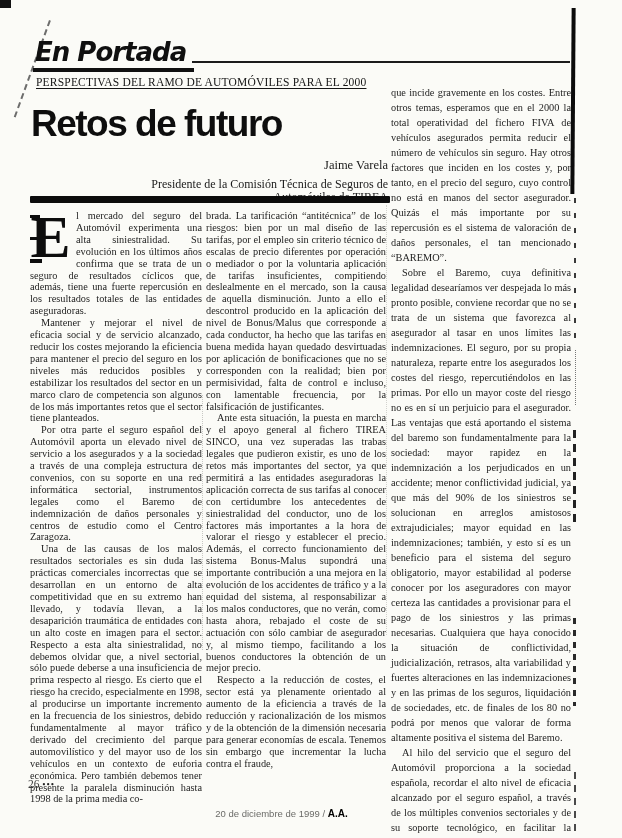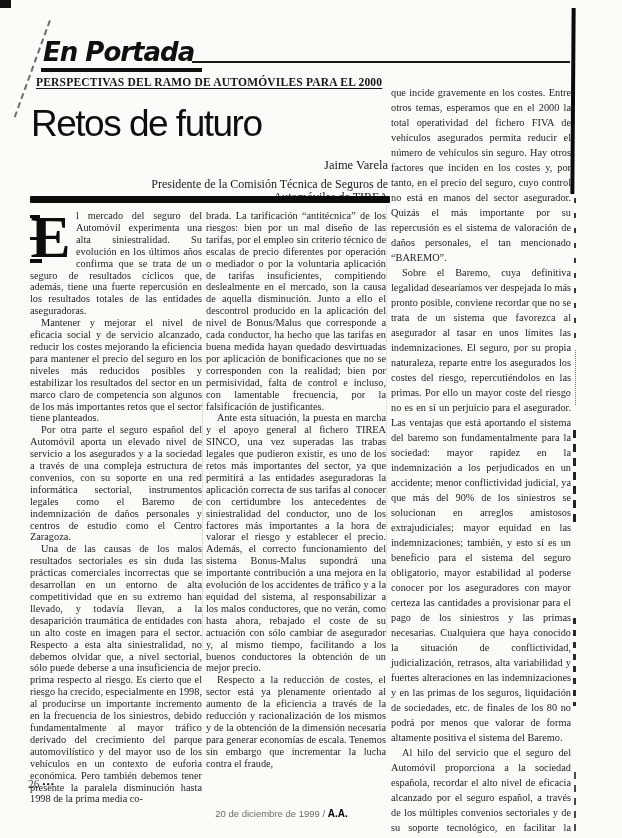--- a/index.html
+++ b/index.html
@@ -31,7 +31,7 @@
     position:absolute; left:33px; top:37px;
     font-family:"DejaVu Sans", sans-serif; font-weight:bold; font-style:italic;
     font-size:26px; letter-spacing:-1px; color:#101010;
-    border-bottom:4px solid #101010; padding:0 8px 1px 2px;margin-left:8px;
+    border-bottom:4px solid #101010; padding:0 8px 1px 2px;
   }
   .head-rule { position:absolute; left:192px; top:61px; width:378px; height:2px; background:#1b1b1b; }
   .kicker {

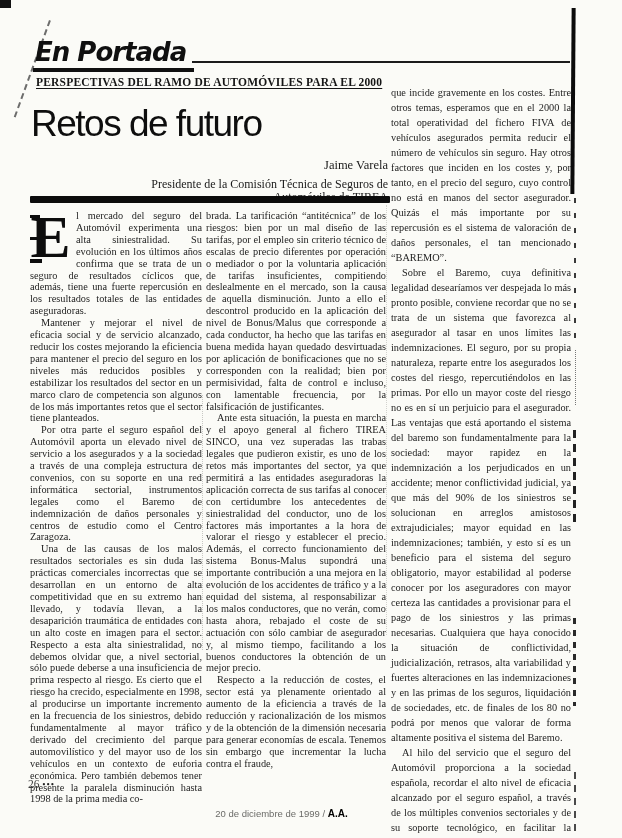--- a/index.html
+++ b/index.html
@@ -36,7 +36,7 @@
   .head-rule { position:absolute; left:192px; top:61px; width:378px; height:2px; background:#1b1b1b; }
   .kicker {
     position:absolute; left:36px; top:76px; width:355px;
-    font-size:11.5px; font-weight:bold; letter-spacing:.2px;
+    font-size:11.5px; font-weight:normal; letter-spacing:.2px;
     text-decoration:underline; text-underline-offset:2px; color:#161616;
   }
   .title {

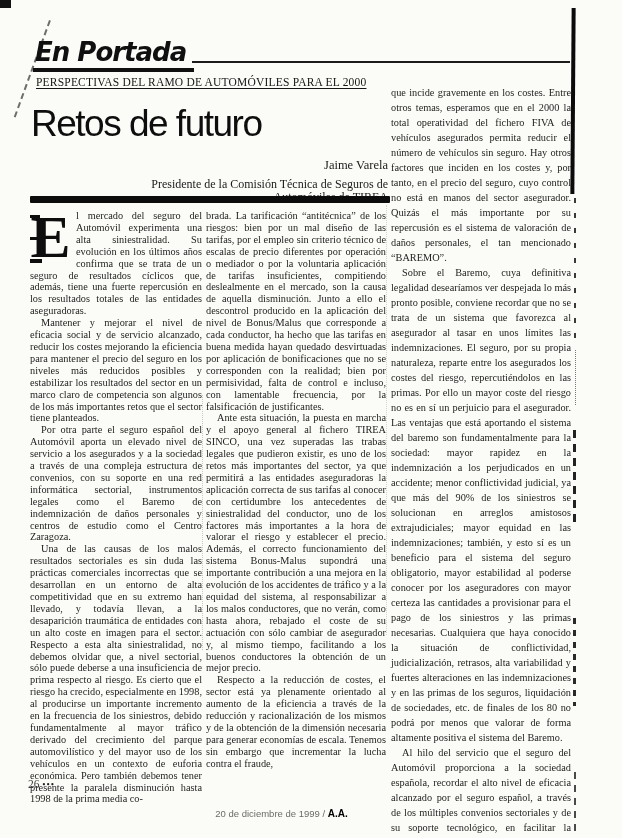--- a/index.html
+++ b/index.html
@@ -41,7 +41,7 @@
   }
   .title {
     position:absolute; left:31px; top:103px;
-    font-family:"Liberation Sans", sans-serif; font-weight:normal;
+    font-family:"Liberation Sans", sans-serif; font-weight:bold;
     font-size:37px; letter-spacing:-1.5px; color:#0e0e0e;
   }
   .byline { position:absolute; left:30px; top:159px; width:358px; text-align:right; font-size:12px; line-height:13.5px; color:#1a1a1a; }

